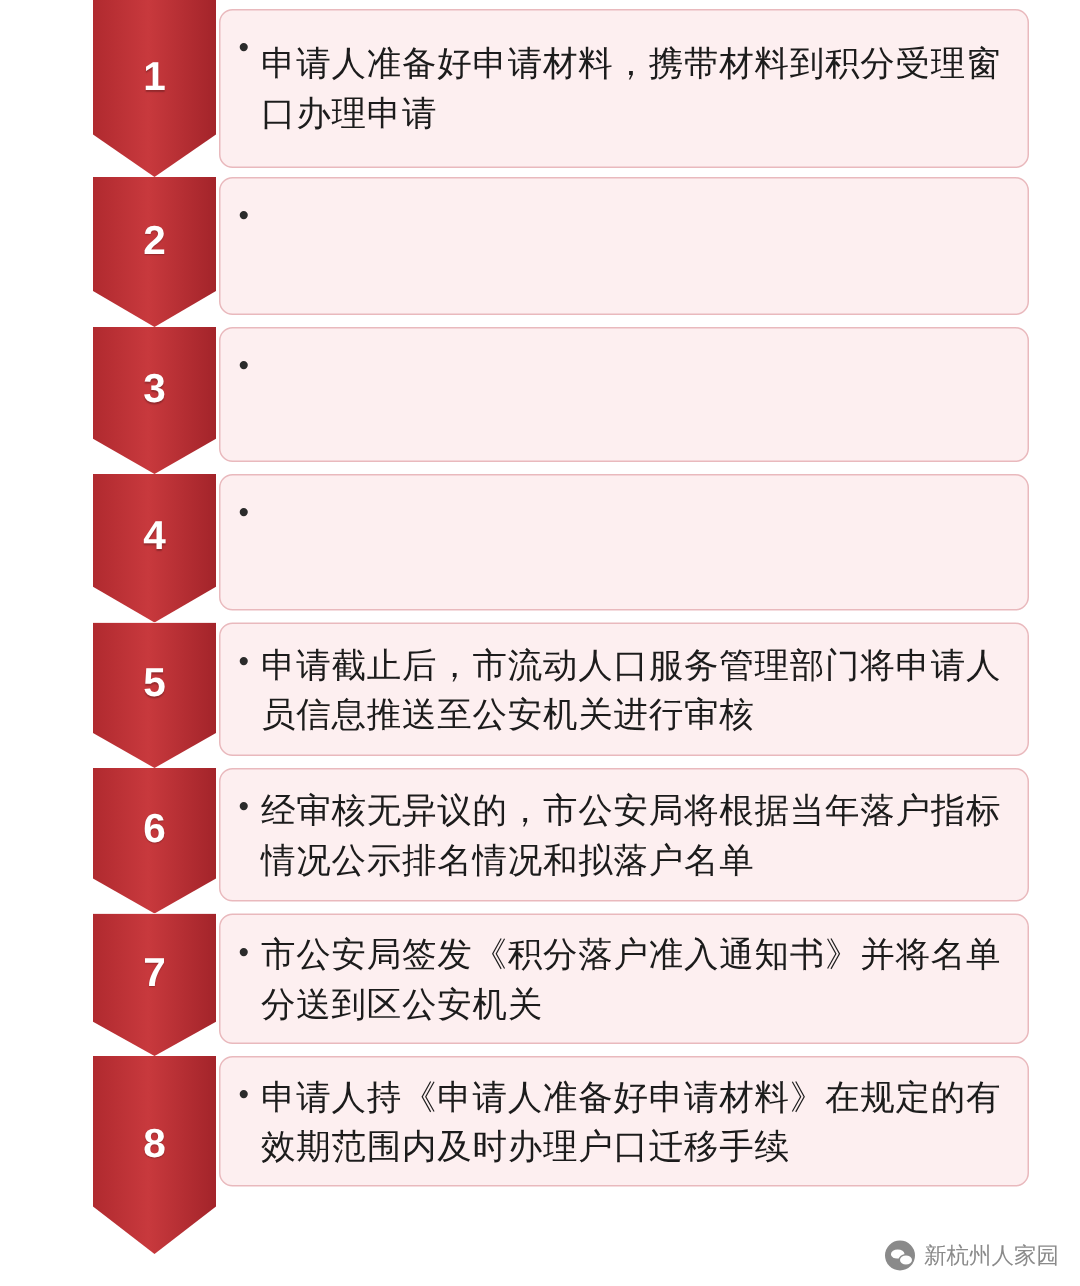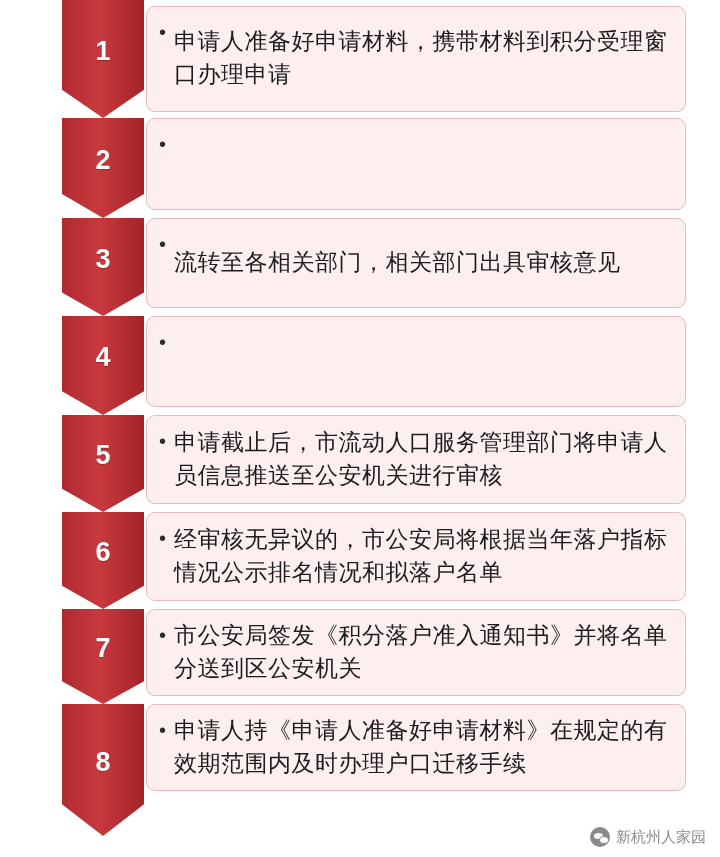--- a/index.html
+++ b/index.html
@@ -83,7 +83,7 @@
     font-size: 23px;
     line-height: 1.42;
     letter-spacing: 0.5px;
-    font-family: Liberation Serif, serif;
+    font-family: Liberation Sans, sans-serif;
   }
   
   .watermark {

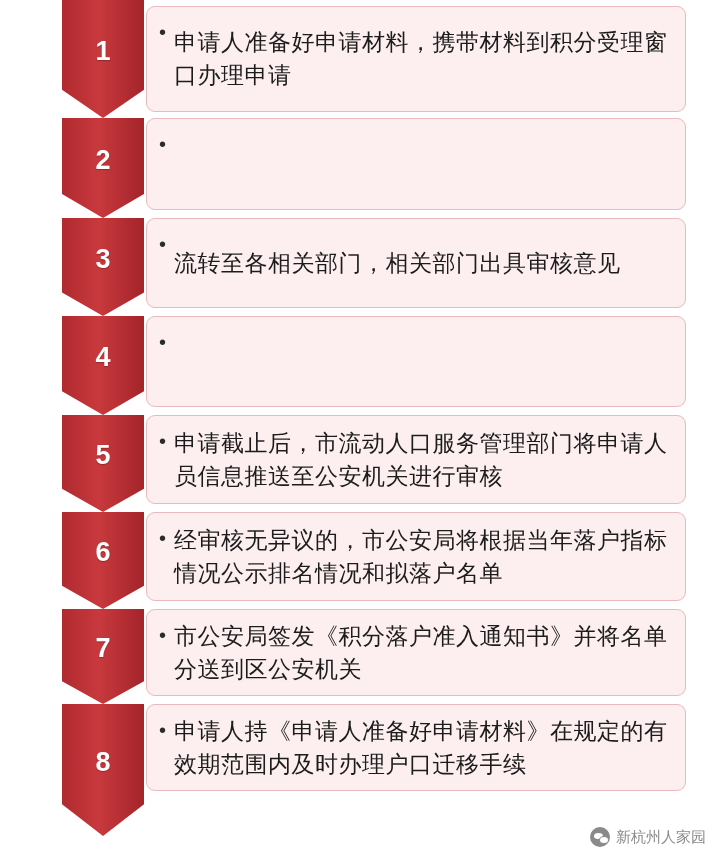--- a/index.html
+++ b/index.html
@@ -178,7 +178,6 @@
     <div class="row" style="height:98px;box-sizing:border-box;">
       <div class="box" style="height:90px;">
         <span class="bullet">•</span>
-        <span class="text">流转至各相关部门，相关部门出具审核意见</span>
       </div>
     </div>
 

